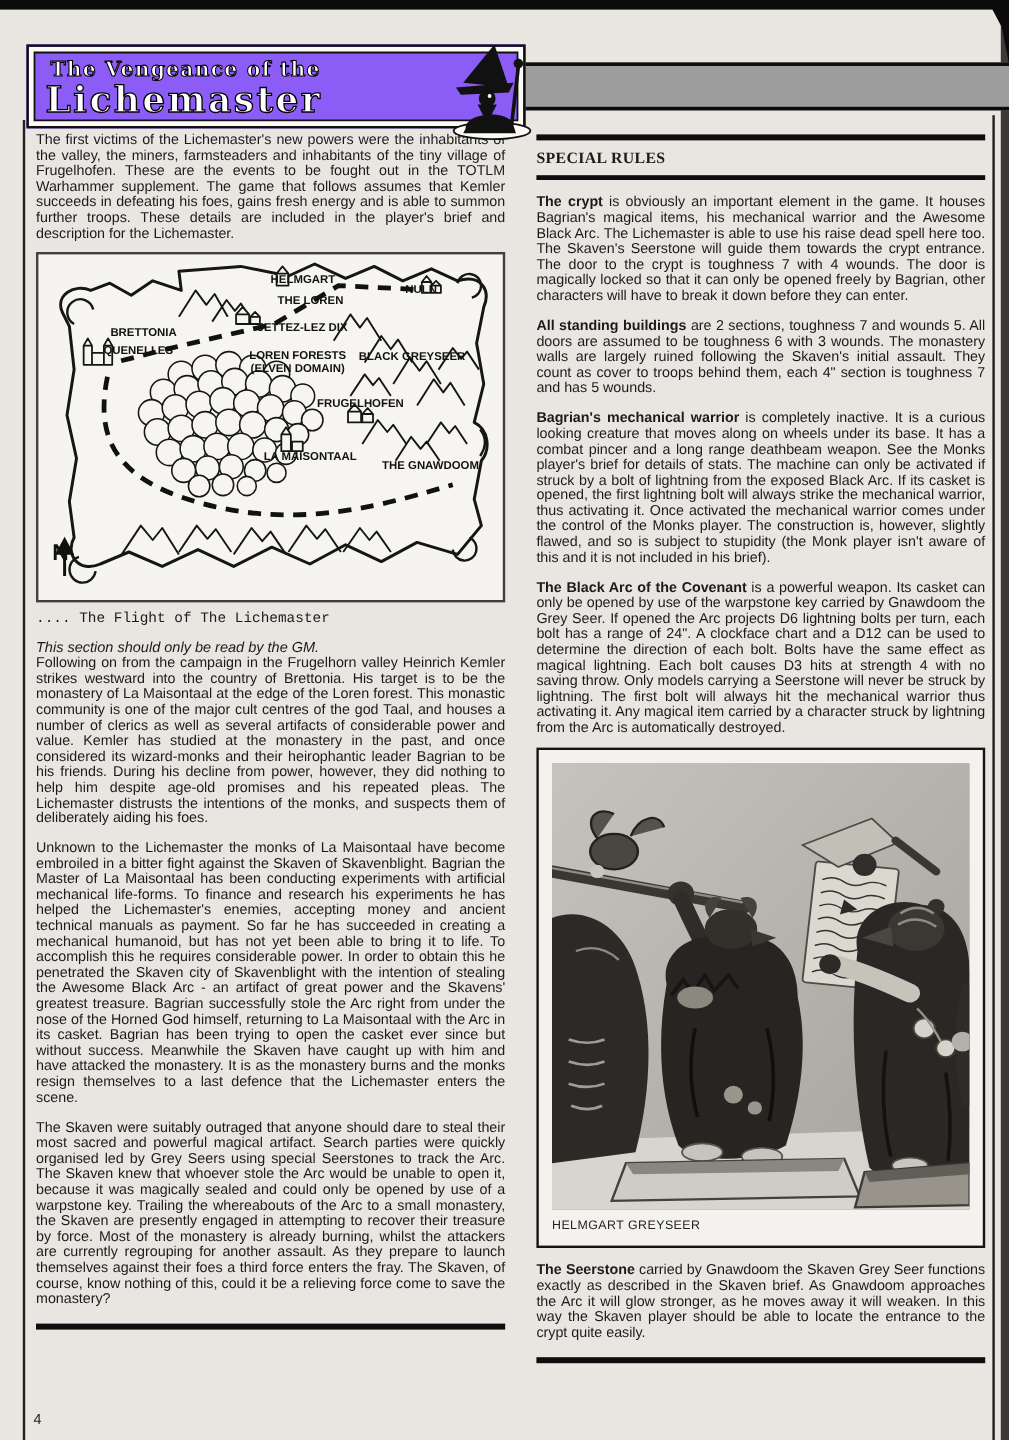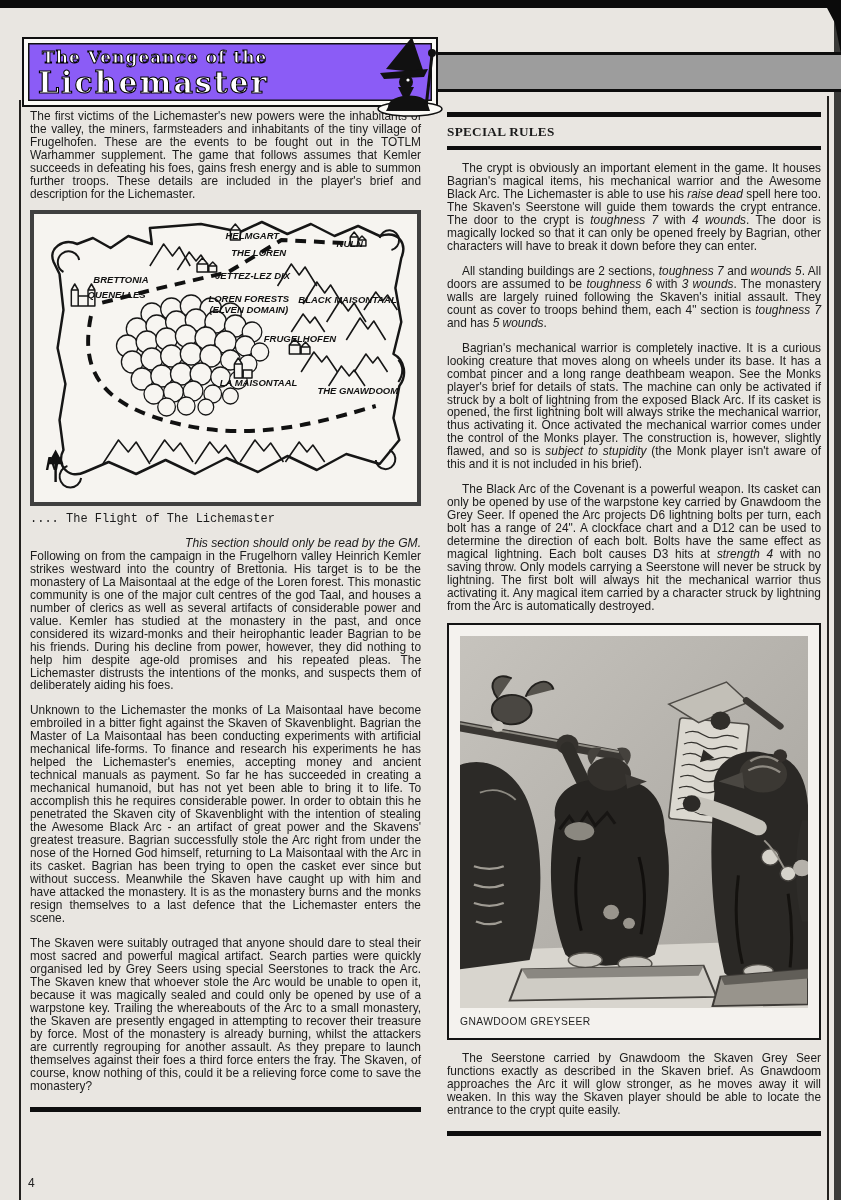--- a/index.html
+++ b/index.html
@@ -32,7 +32,7 @@
     margin:12px 0 0; font-size:11.9px; line-height:1.09; text-align:justify;
   }
   .body-para:first-child{margin-top:0;}
-  .rule-para .b{font-weight:normal;margin-left:15px;}
+  .rule-para .b{font-weight:bold;}
   .rule-para .i{font-style:italic;margin-top:37px;}
   .rule-bar{height:4.5px;background:#0e0e0e;}
   .section-heading{font-size:13.2px;font-weight:bold;letter-spacing:.3px;padding:7px 0 6px;font-family:Liberation Serif, serif;}

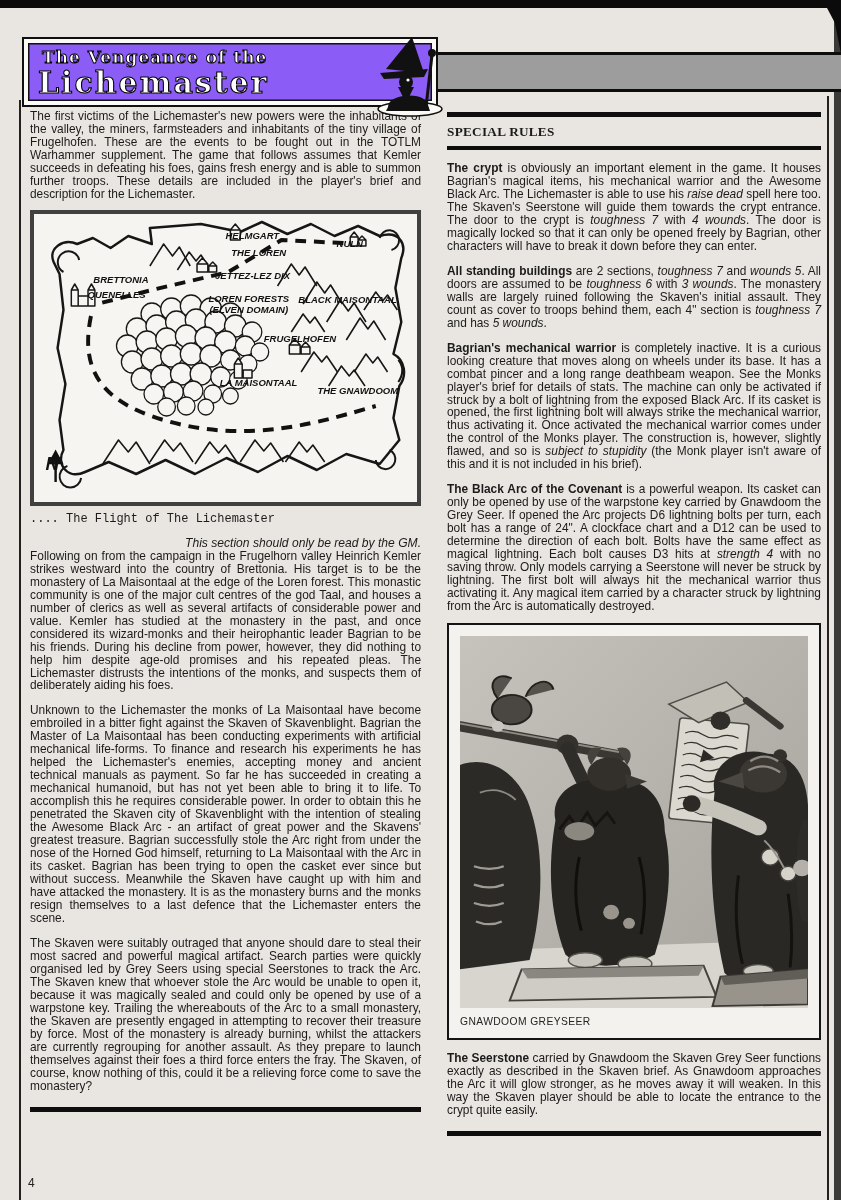--- a/index.html
+++ b/index.html
@@ -33,7 +33,7 @@
   }
   .body-para:first-child{margin-top:0;}
   .rule-para .b{font-weight:bold;}
-  .rule-para .i{font-style:italic;margin-top:37px;}
+  .rule-para .i{margin-top:37px;}
   .rule-bar{height:4.5px;background:#0e0e0e;}
   .section-heading{font-size:13.2px;font-weight:bold;letter-spacing:.3px;padding:7px 0 6px;font-family:Liberation Serif, serif;}
   .heading-block{margin-top:11px;}

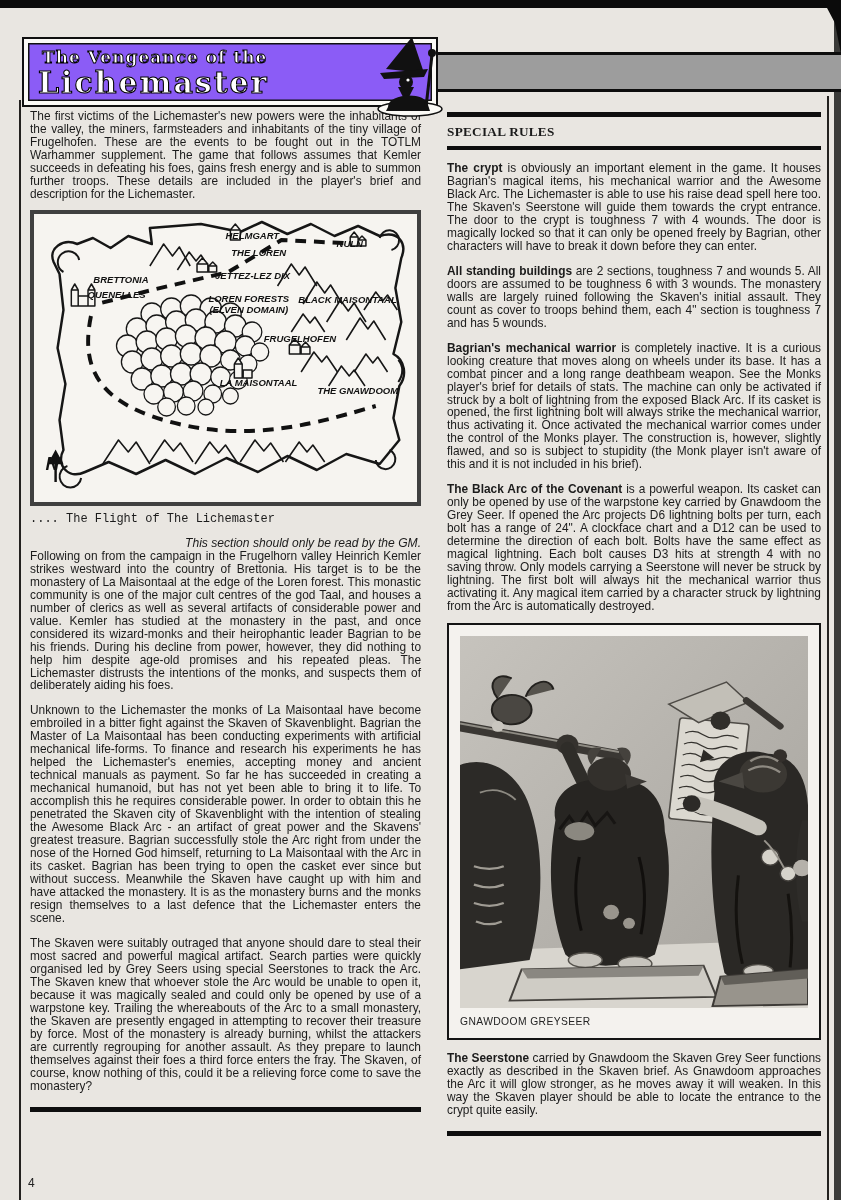--- a/index.html
+++ b/index.html
@@ -40,7 +40,7 @@
   .gm-note{font-style:italic;font-size:12.1px;margin-top:10px;text-align:right;}
   .end-rule{height:5px;background:#0e0e0e;margin-top:14px;}
   
-  .map-box{position:relative;margin-top:9px;height:288px;border:4px solid #404040;background:#f6f4f0;font-style:italic;}
+  .map-box{position:relative;margin-top:9px;height:288px;border:2px solid #404040;background:#f6f4f0;}
   .map-box svg{position:absolute;left:0;top:0;width:100%;height:100%;}
   .map-label{position:absolute;font-size:9.5px;font-weight:bold;color:#111;white-space:pre-line;z-index:3;}
   .map-label.center{text-align:center;}

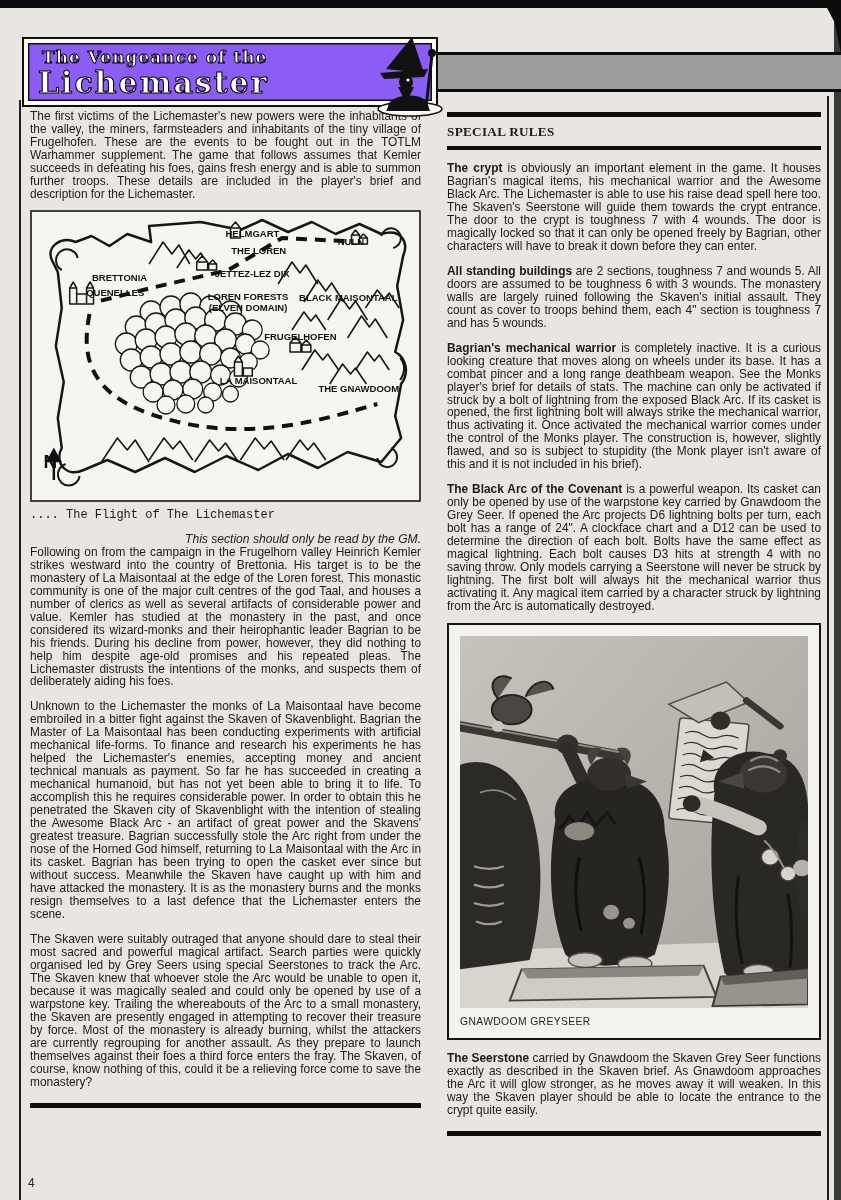--- a/index.html
+++ b/index.html
@@ -191,7 +191,7 @@
           <div class="map-label" style="left: 14%; top: 26%;">QUENELLES</div>
           <div class="map-label center" style="left: 33%; top: 27.5%; padding-left: 48px;">LOREN FORESTS
 (ELVEN DOMAIN)</div>
-          <div class="map-label" style="left: 69%; top: 28%;">BLACK MAISONTAAL</div>
+          <div class="map-label" style="left: 69%; top: 28%;">BLACK GREYSEER</div>
           <div class="map-label" style="left: 60%; top: 41.5%;">FRUGELHOFEN</div>
           <div class="map-label" style="left: 48.5%; top: 56.5%;">LA MAISONTAAL</div>
           <div class="map-label" style="left: 74%; top: 59.5%;">THE GNAWDOOM</div>

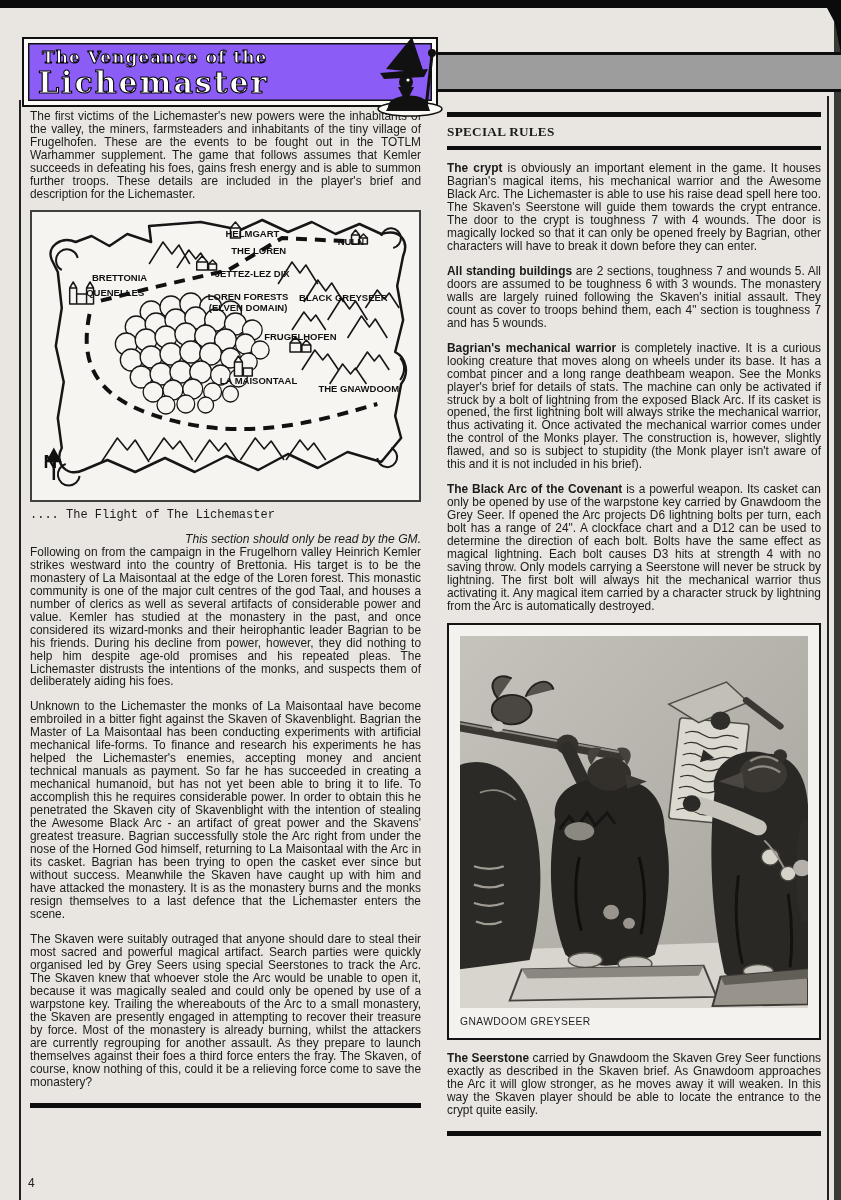--- a/index.html
+++ b/index.html
@@ -37,7 +37,7 @@
   .rule-bar{height:4.5px;background:#0e0e0e;}
   .section-heading{font-size:13.2px;font-weight:bold;letter-spacing:.3px;padding:7px 0 6px;font-family:Liberation Serif, serif;}
   .heading-block{margin-top:11px;}
-  .gm-note{font-style:italic;font-size:12.1px;margin-top:10px;text-align:right;}
+  .gm-note{font-style:italic;font-size:12.1px;margin-top:10px;}
   .end-rule{height:5px;background:#0e0e0e;margin-top:14px;}
   
   .map-box{position:relative;margin-top:9px;height:288px;border:2px solid #404040;background:#f6f4f0;}

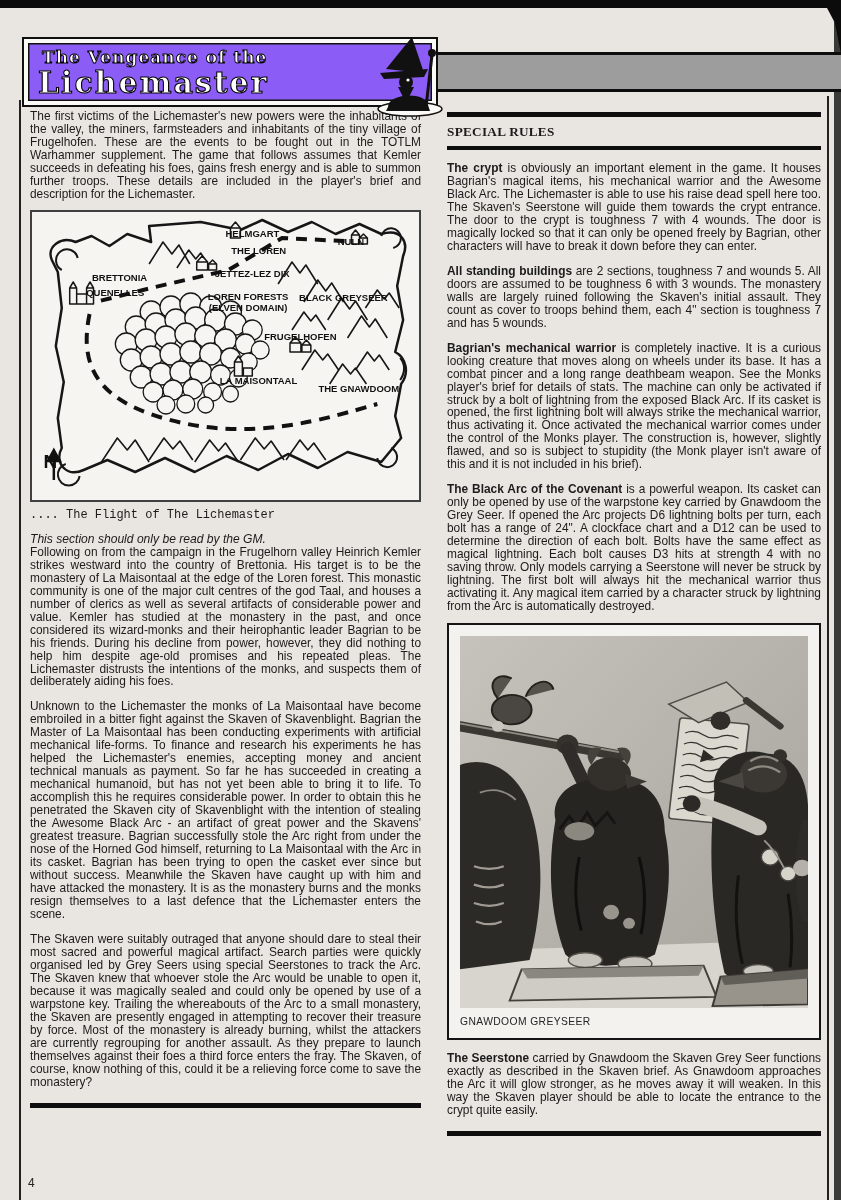--- a/index.html
+++ b/index.html
@@ -307,7 +307,7 @@
           <circle cx="344" cy="252" r="9" fill="#b5b1aa"></circle>
         </svg>
       </div>
-      <figcaption class="photo-caption">GNAWDOOM GREYSEER</figcaption>
+      <figcaption class="photo-caption">HELMGART GREYSEER</figcaption>
     </figure>
 
     <div>

